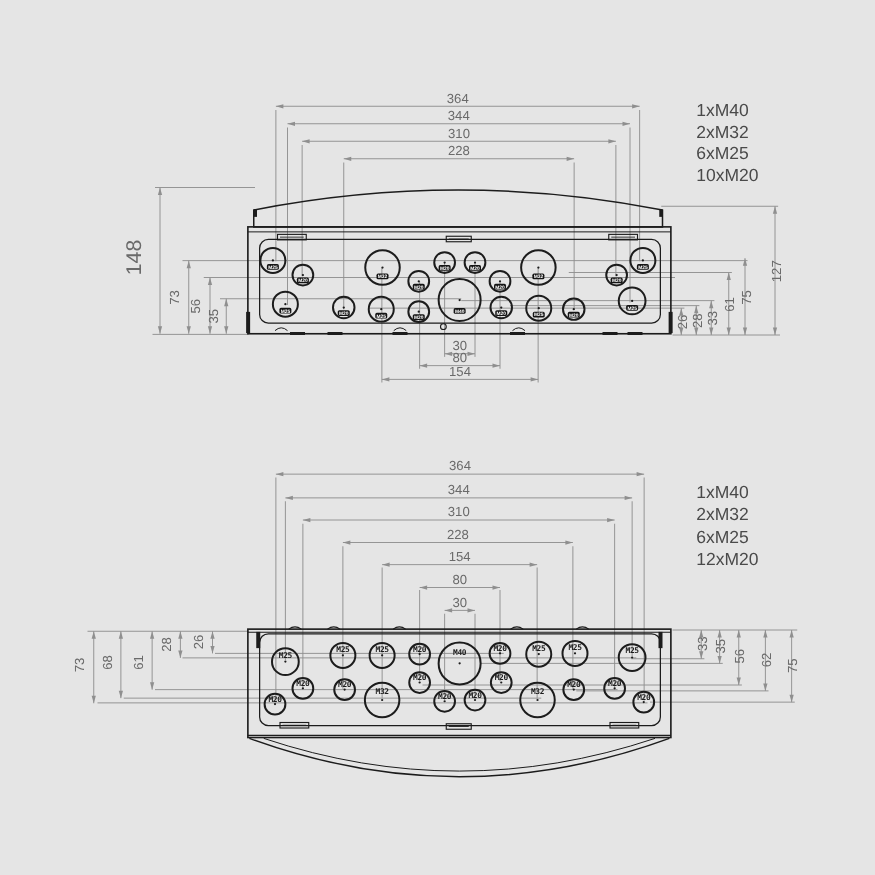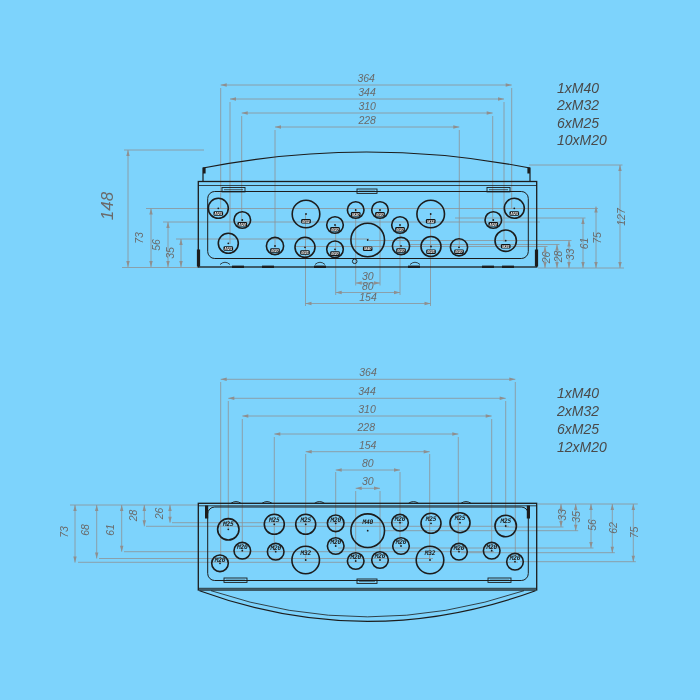--- a/index.html
+++ b/index.html
@@ -3,8 +3,8 @@
 <meta charset="utf-8">
 <style>
   html,body{margin:0;padding:0;background:#ffffff;}
-  #stage{width:700px;height:700px;position:relative;background:#7dd3fc;overflow:hidden;
-         font-family:"Liberation Sans", sans-serif;font-style:italic;}
+  #stage{width:700px;height:700px;position:relative;background:#e5e5e5;overflow:hidden;
+         font-family:"Liberation Sans", sans-serif;}
   svg text{font-family:"Liberation Sans", sans-serif;}
   .mono{font-family:"DejaVu Sans Mono", monospace;}
 </style>

